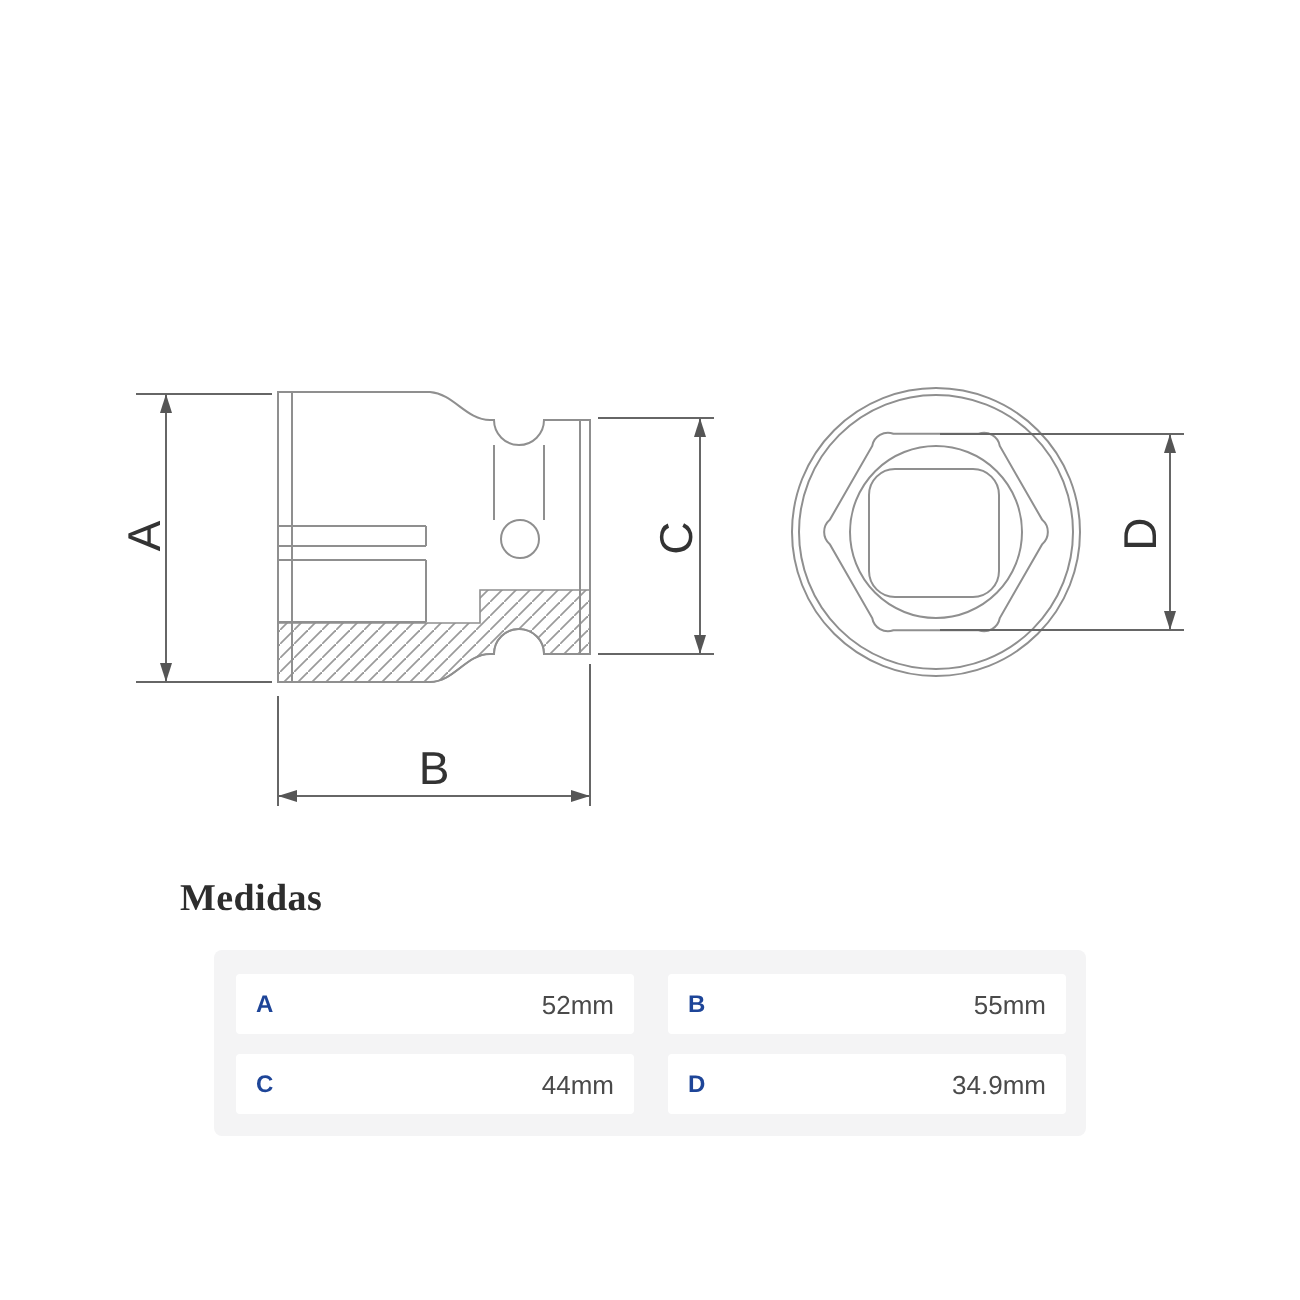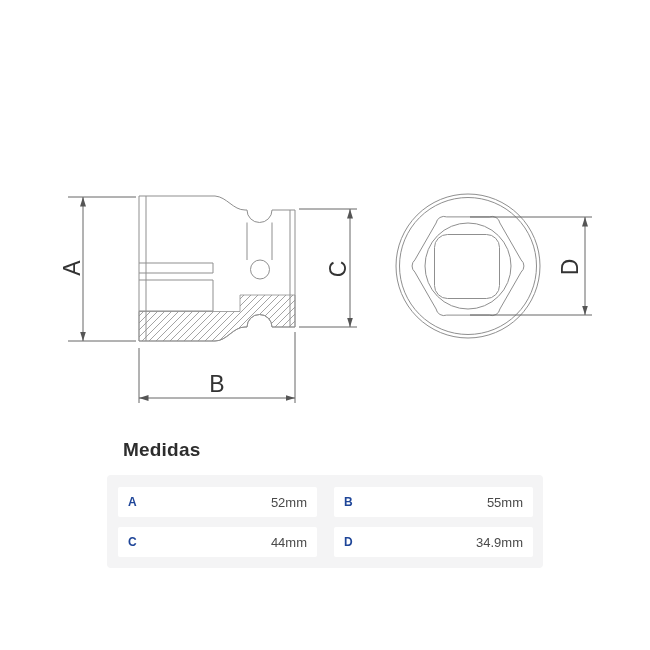--- a/index.html
+++ b/index.html
@@ -13,8 +13,8 @@
     font-size:23px;fill:#333333;
   }
   .measures-header{
-    position:absolute;left:123px;top:436px;width:445px;height:28px;
-    display:flex;align-items:center;justify-content:space-between;
+    position:absolute;left:90px;top:436px;width:445px;height:28px;
+    display:flex;align-items:center;justify-content:space-between;font-family:Liberation Serif, serif;
   }
   .measures-title{
     font-size:19px;font-weight:bold;color:#2d2d2d;letter-spacing:.2px;

